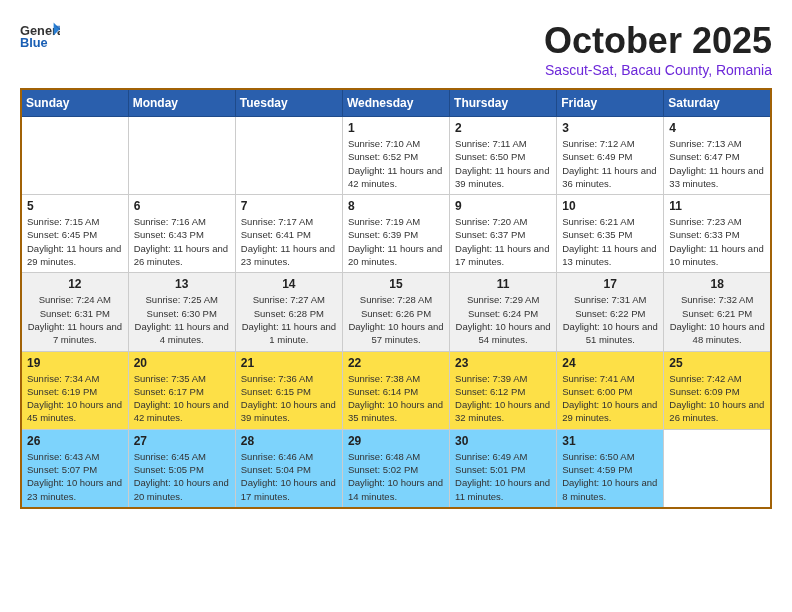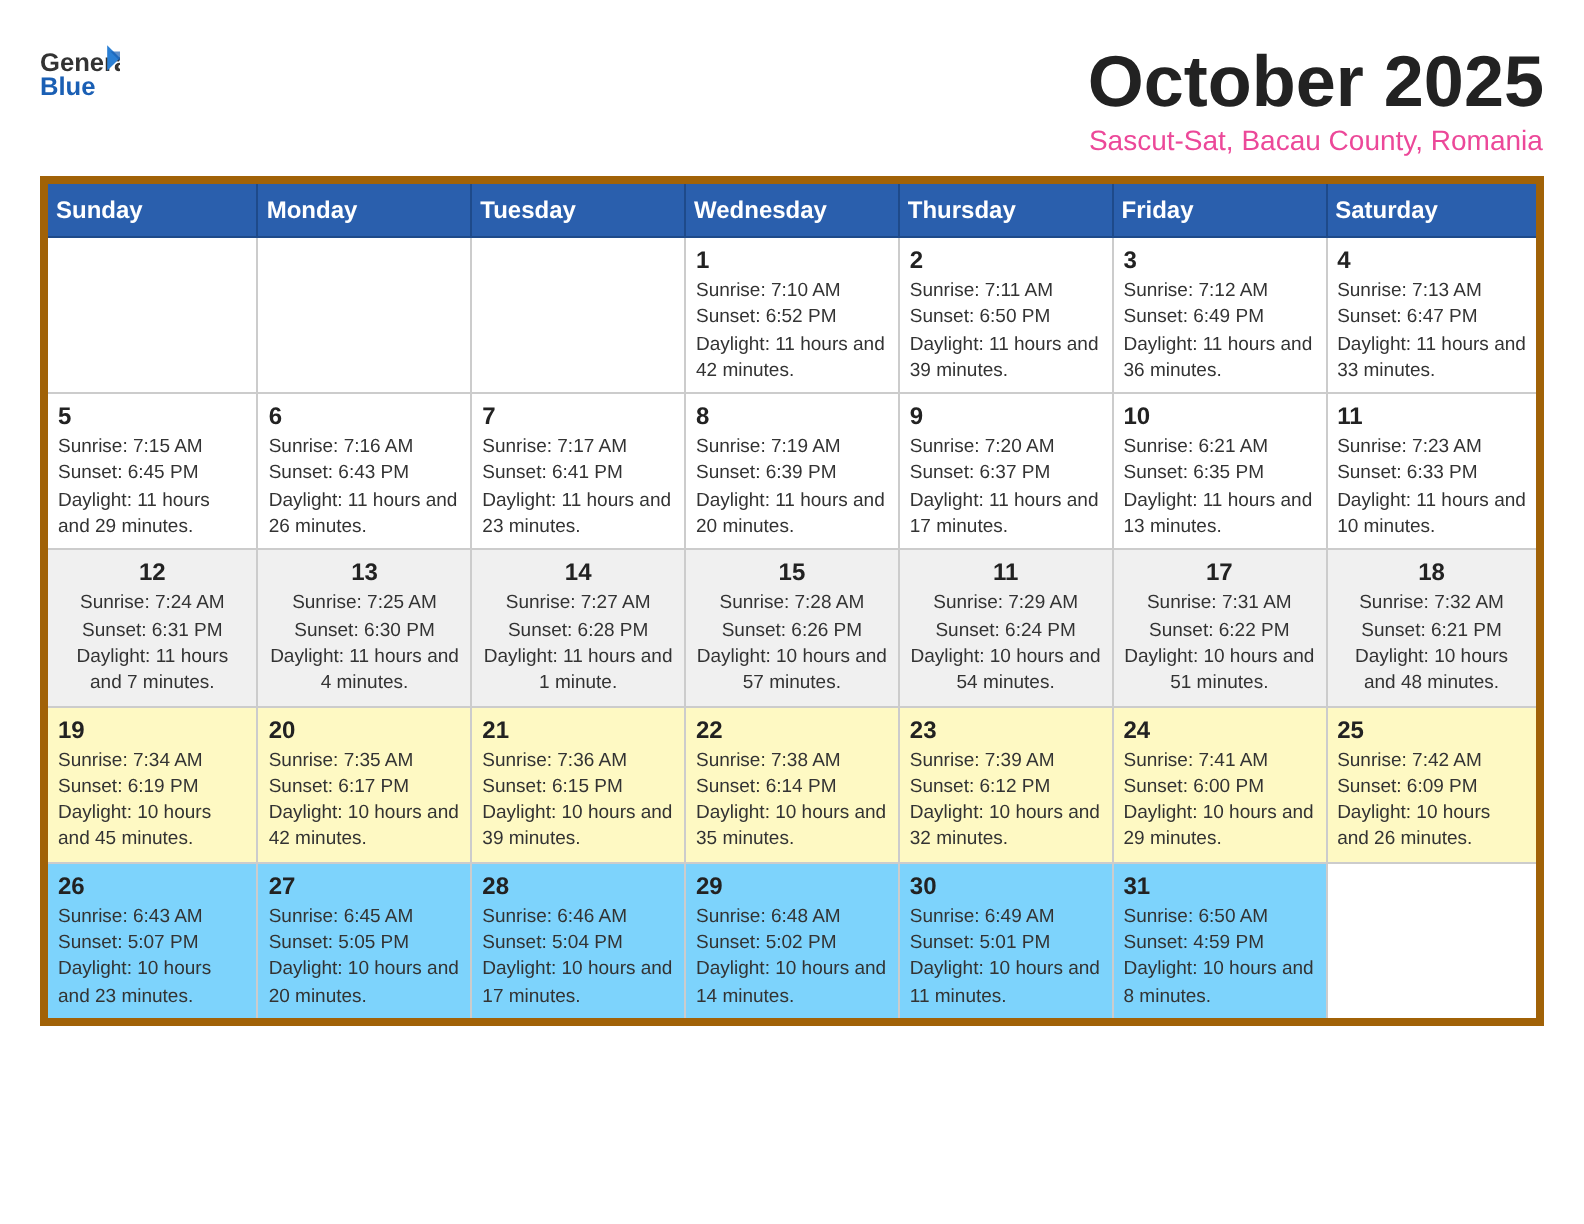--- a/index.html
+++ b/index.html
@@ -31,7 +31,7 @@
       gap: 4px;
     }
     .title-block {
-      text-align: center;
+      text-align: right;
     }
     .month-title {
       font-size: 36px;

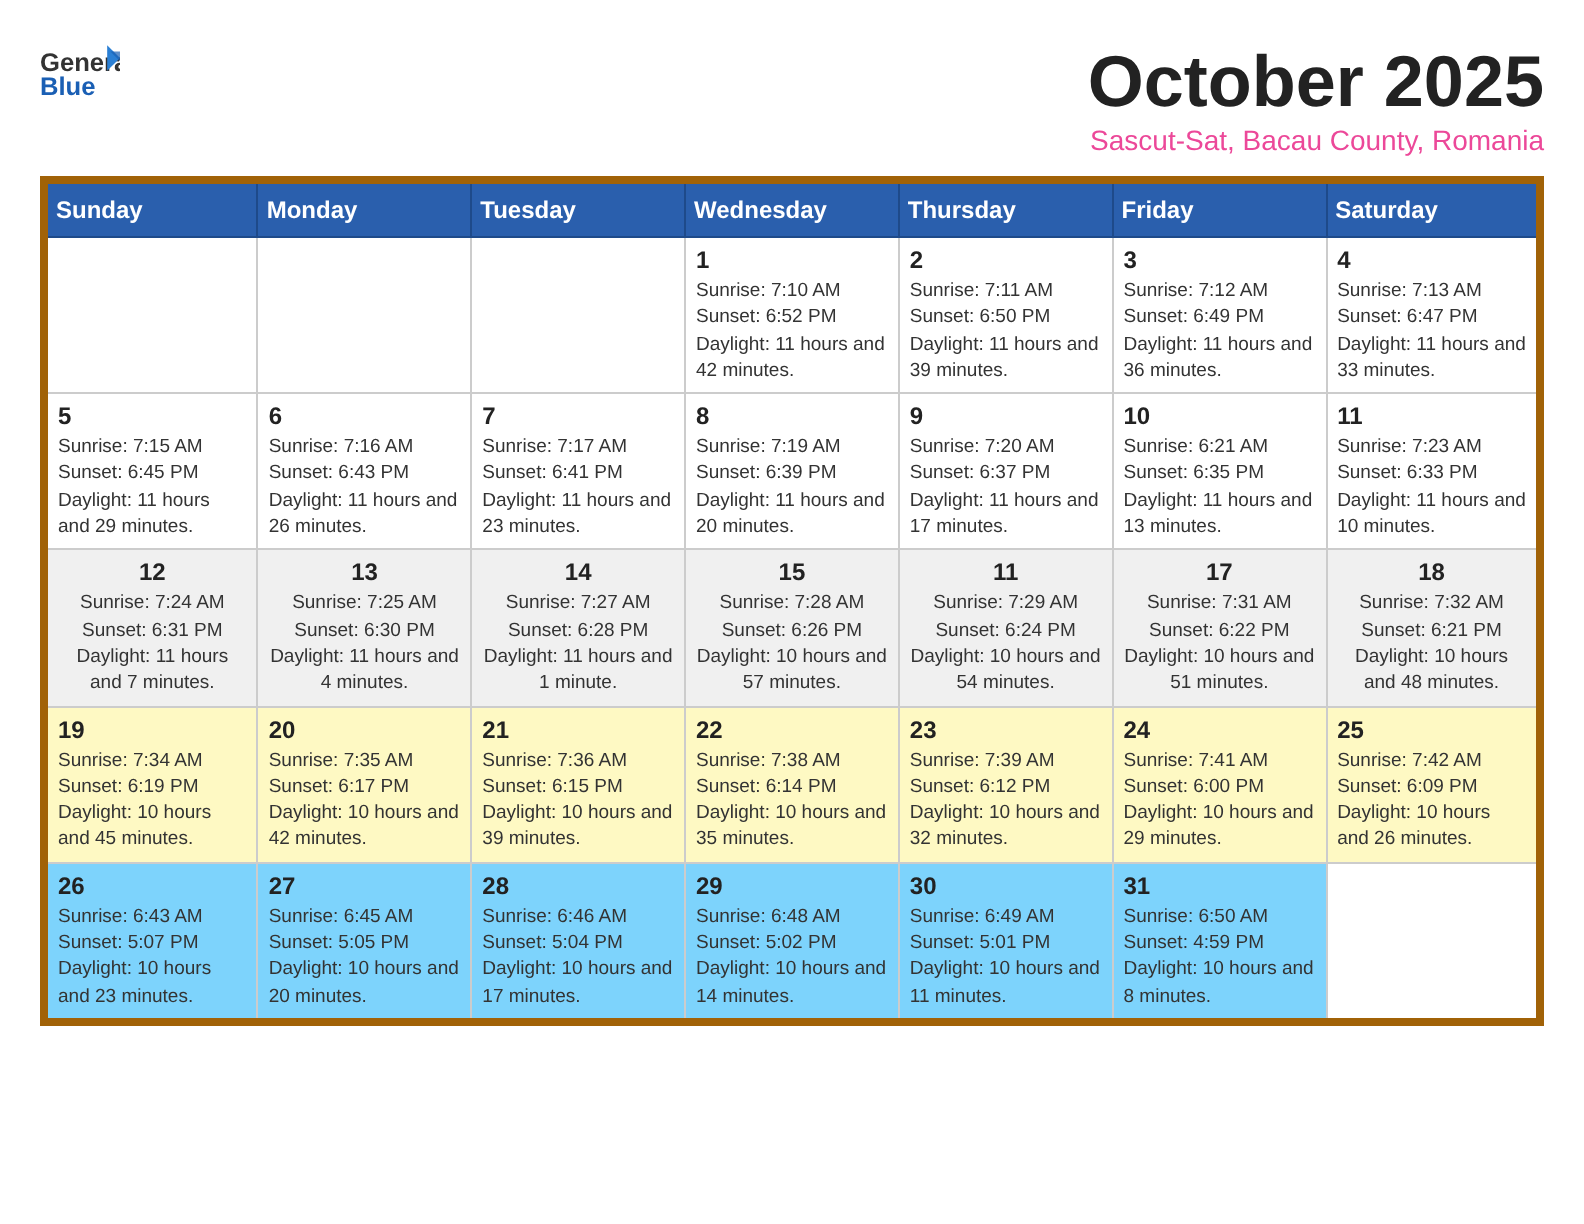--- a/index.html
+++ b/index.html
@@ -40,7 +40,7 @@
     }
     .subtitle {
       font-size: 14px;
-      color: #ec4899;
+      color: #6d28d9;
     }
     .calendar {
       width: 100%;

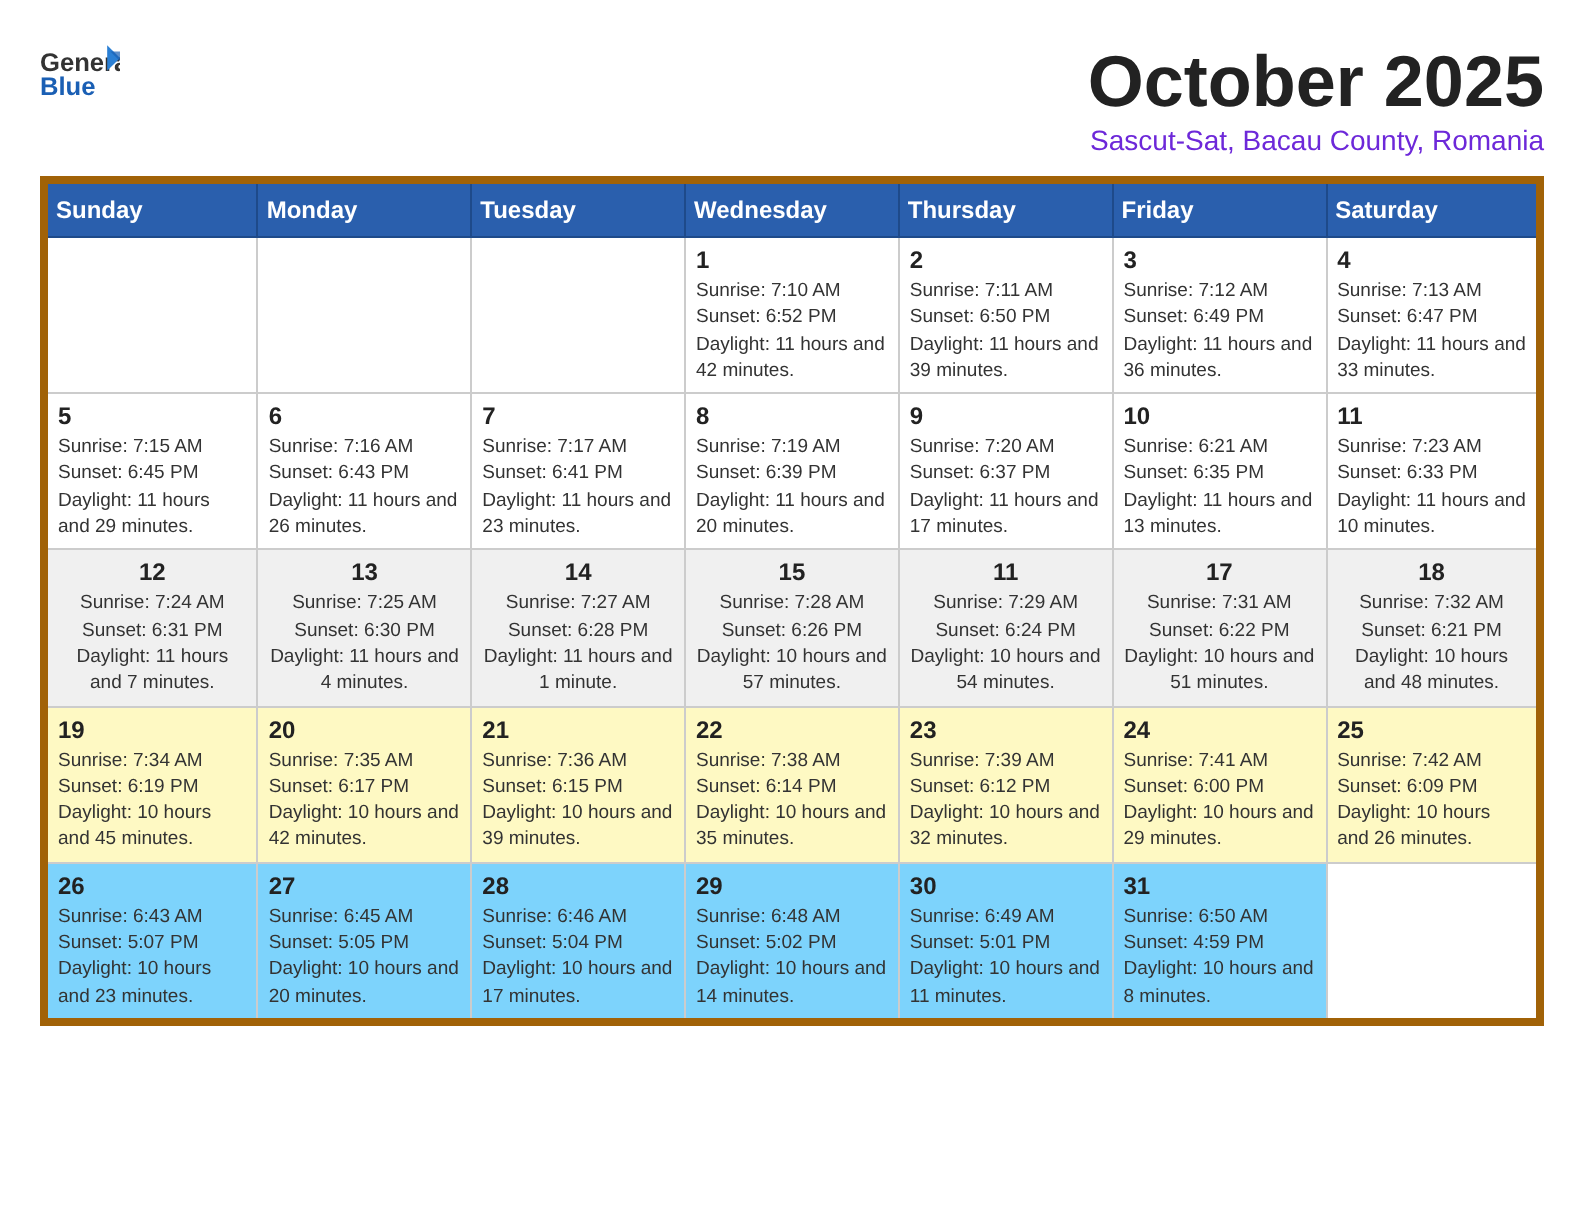--- a/index.html
+++ b/index.html
@@ -45,7 +45,7 @@
     .calendar {
       width: 100%;
       border-collapse: collapse;
-      border: 4px solid #a16207;
+      border: 2px solid #a16207;
       padding-left: 12px;
     }
     .calendar th {

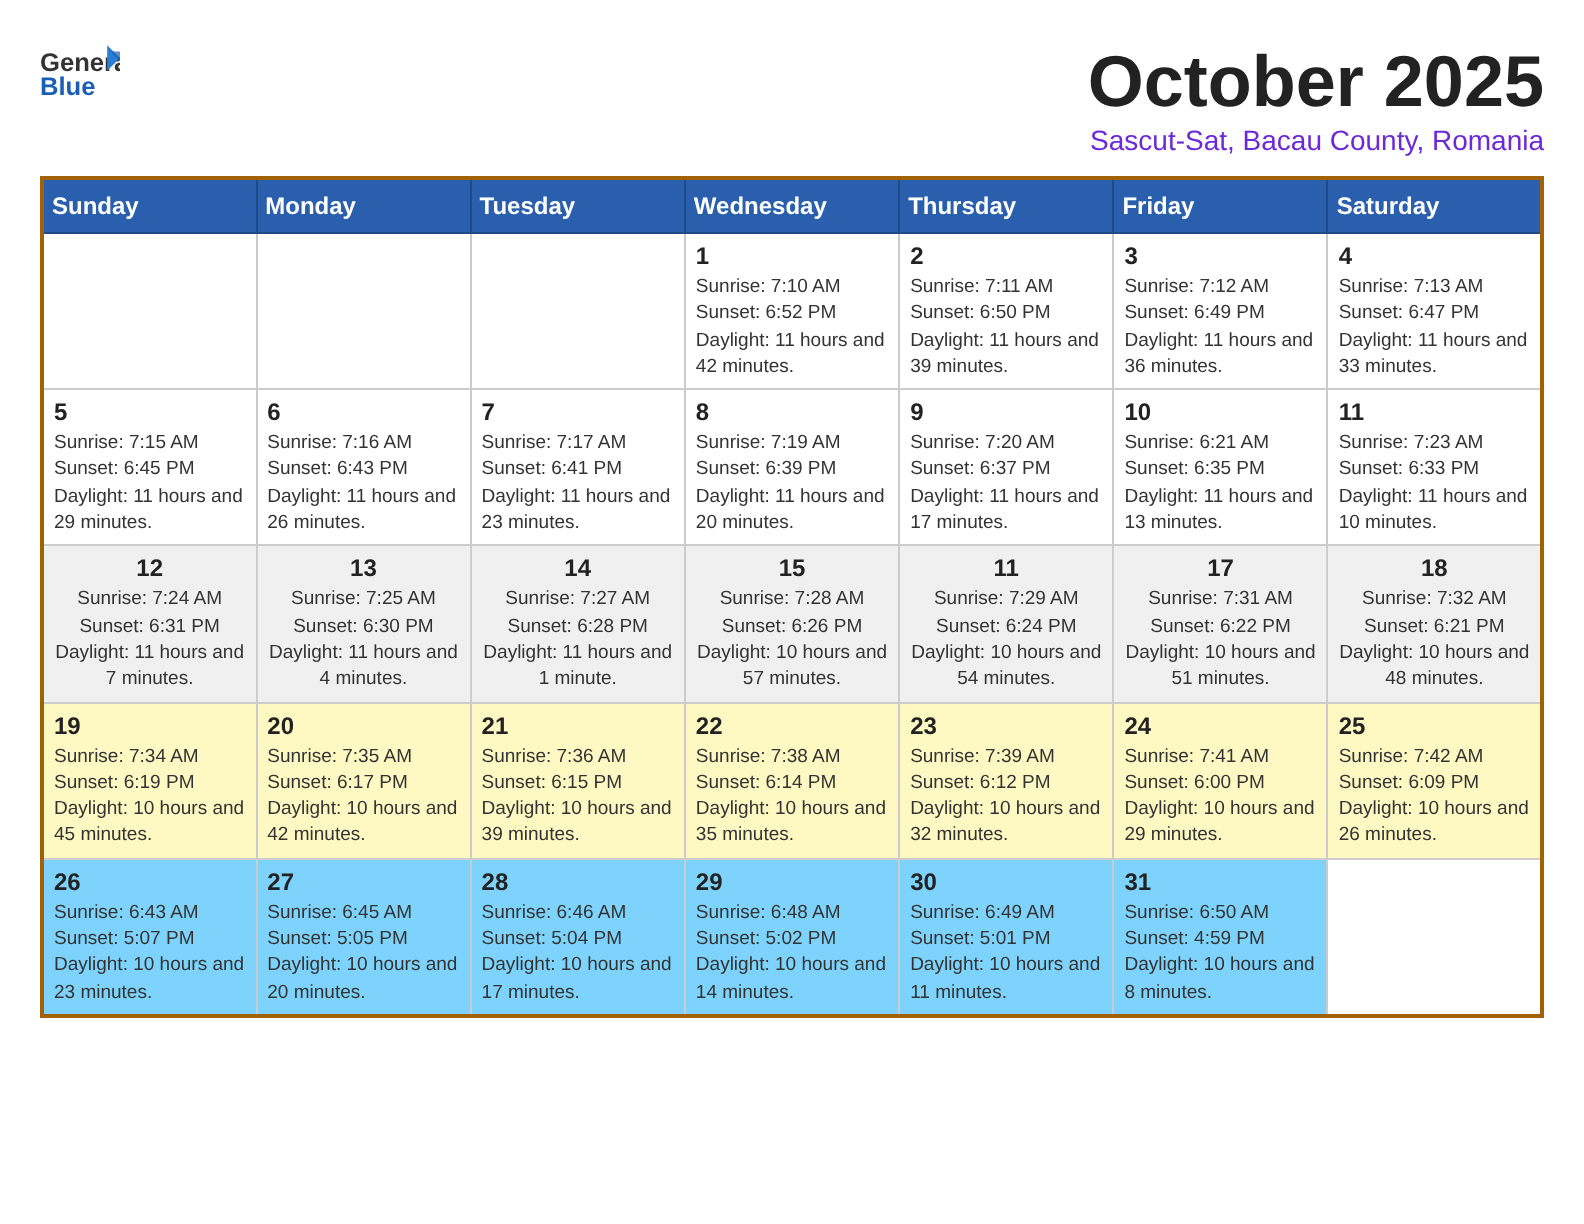--- a/index.html
+++ b/index.html
@@ -86,7 +86,7 @@
     }
     .calendar tr:nth-child(2) td { background: #fff; }
     .calendar tr:nth-child(3) td { background: #f0f0f0; text-align: center; }
-    .calendar tr:nth-child(4) td { background: #fef9c3; }
+    .calendar tr:nth-child(4) td { background: #fde047; }
     .calendar tr:nth-child(5) td { background: #7dd3fc; }
     .calendar tr:nth-child(6) td { background: #fff; }
     .calendar tr:nth-child(7) td { background: #f0f0f0; }

